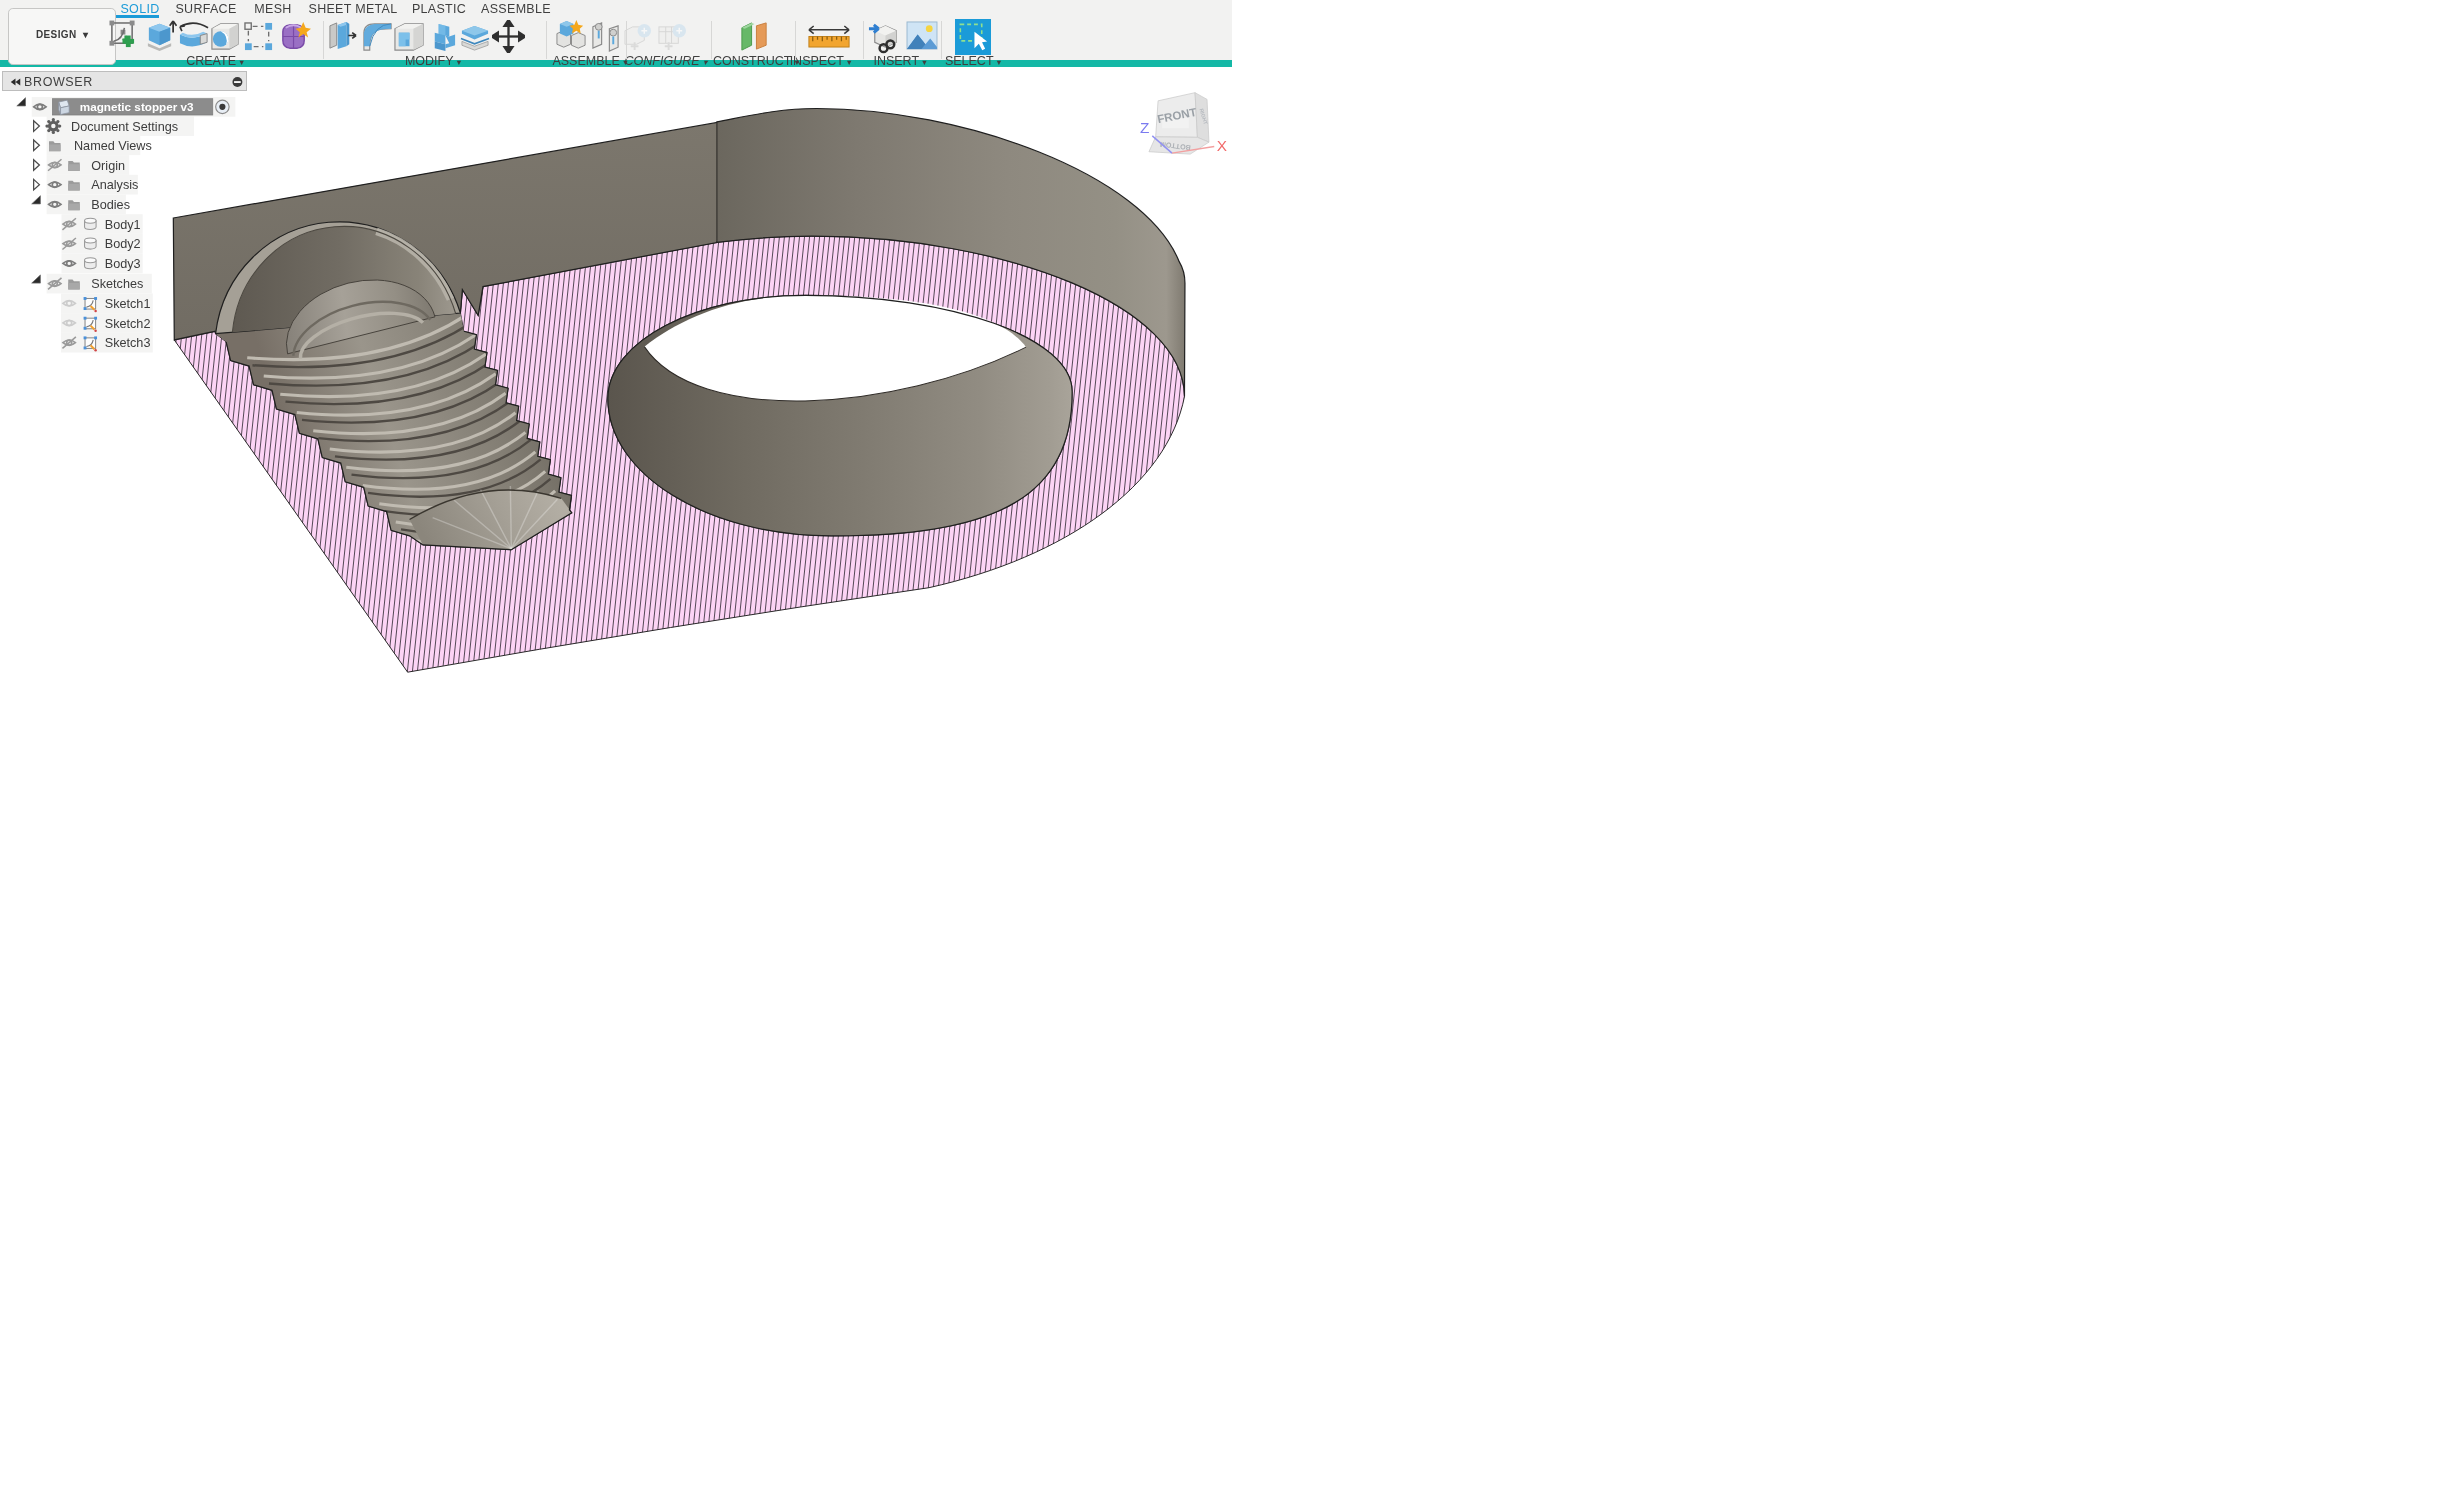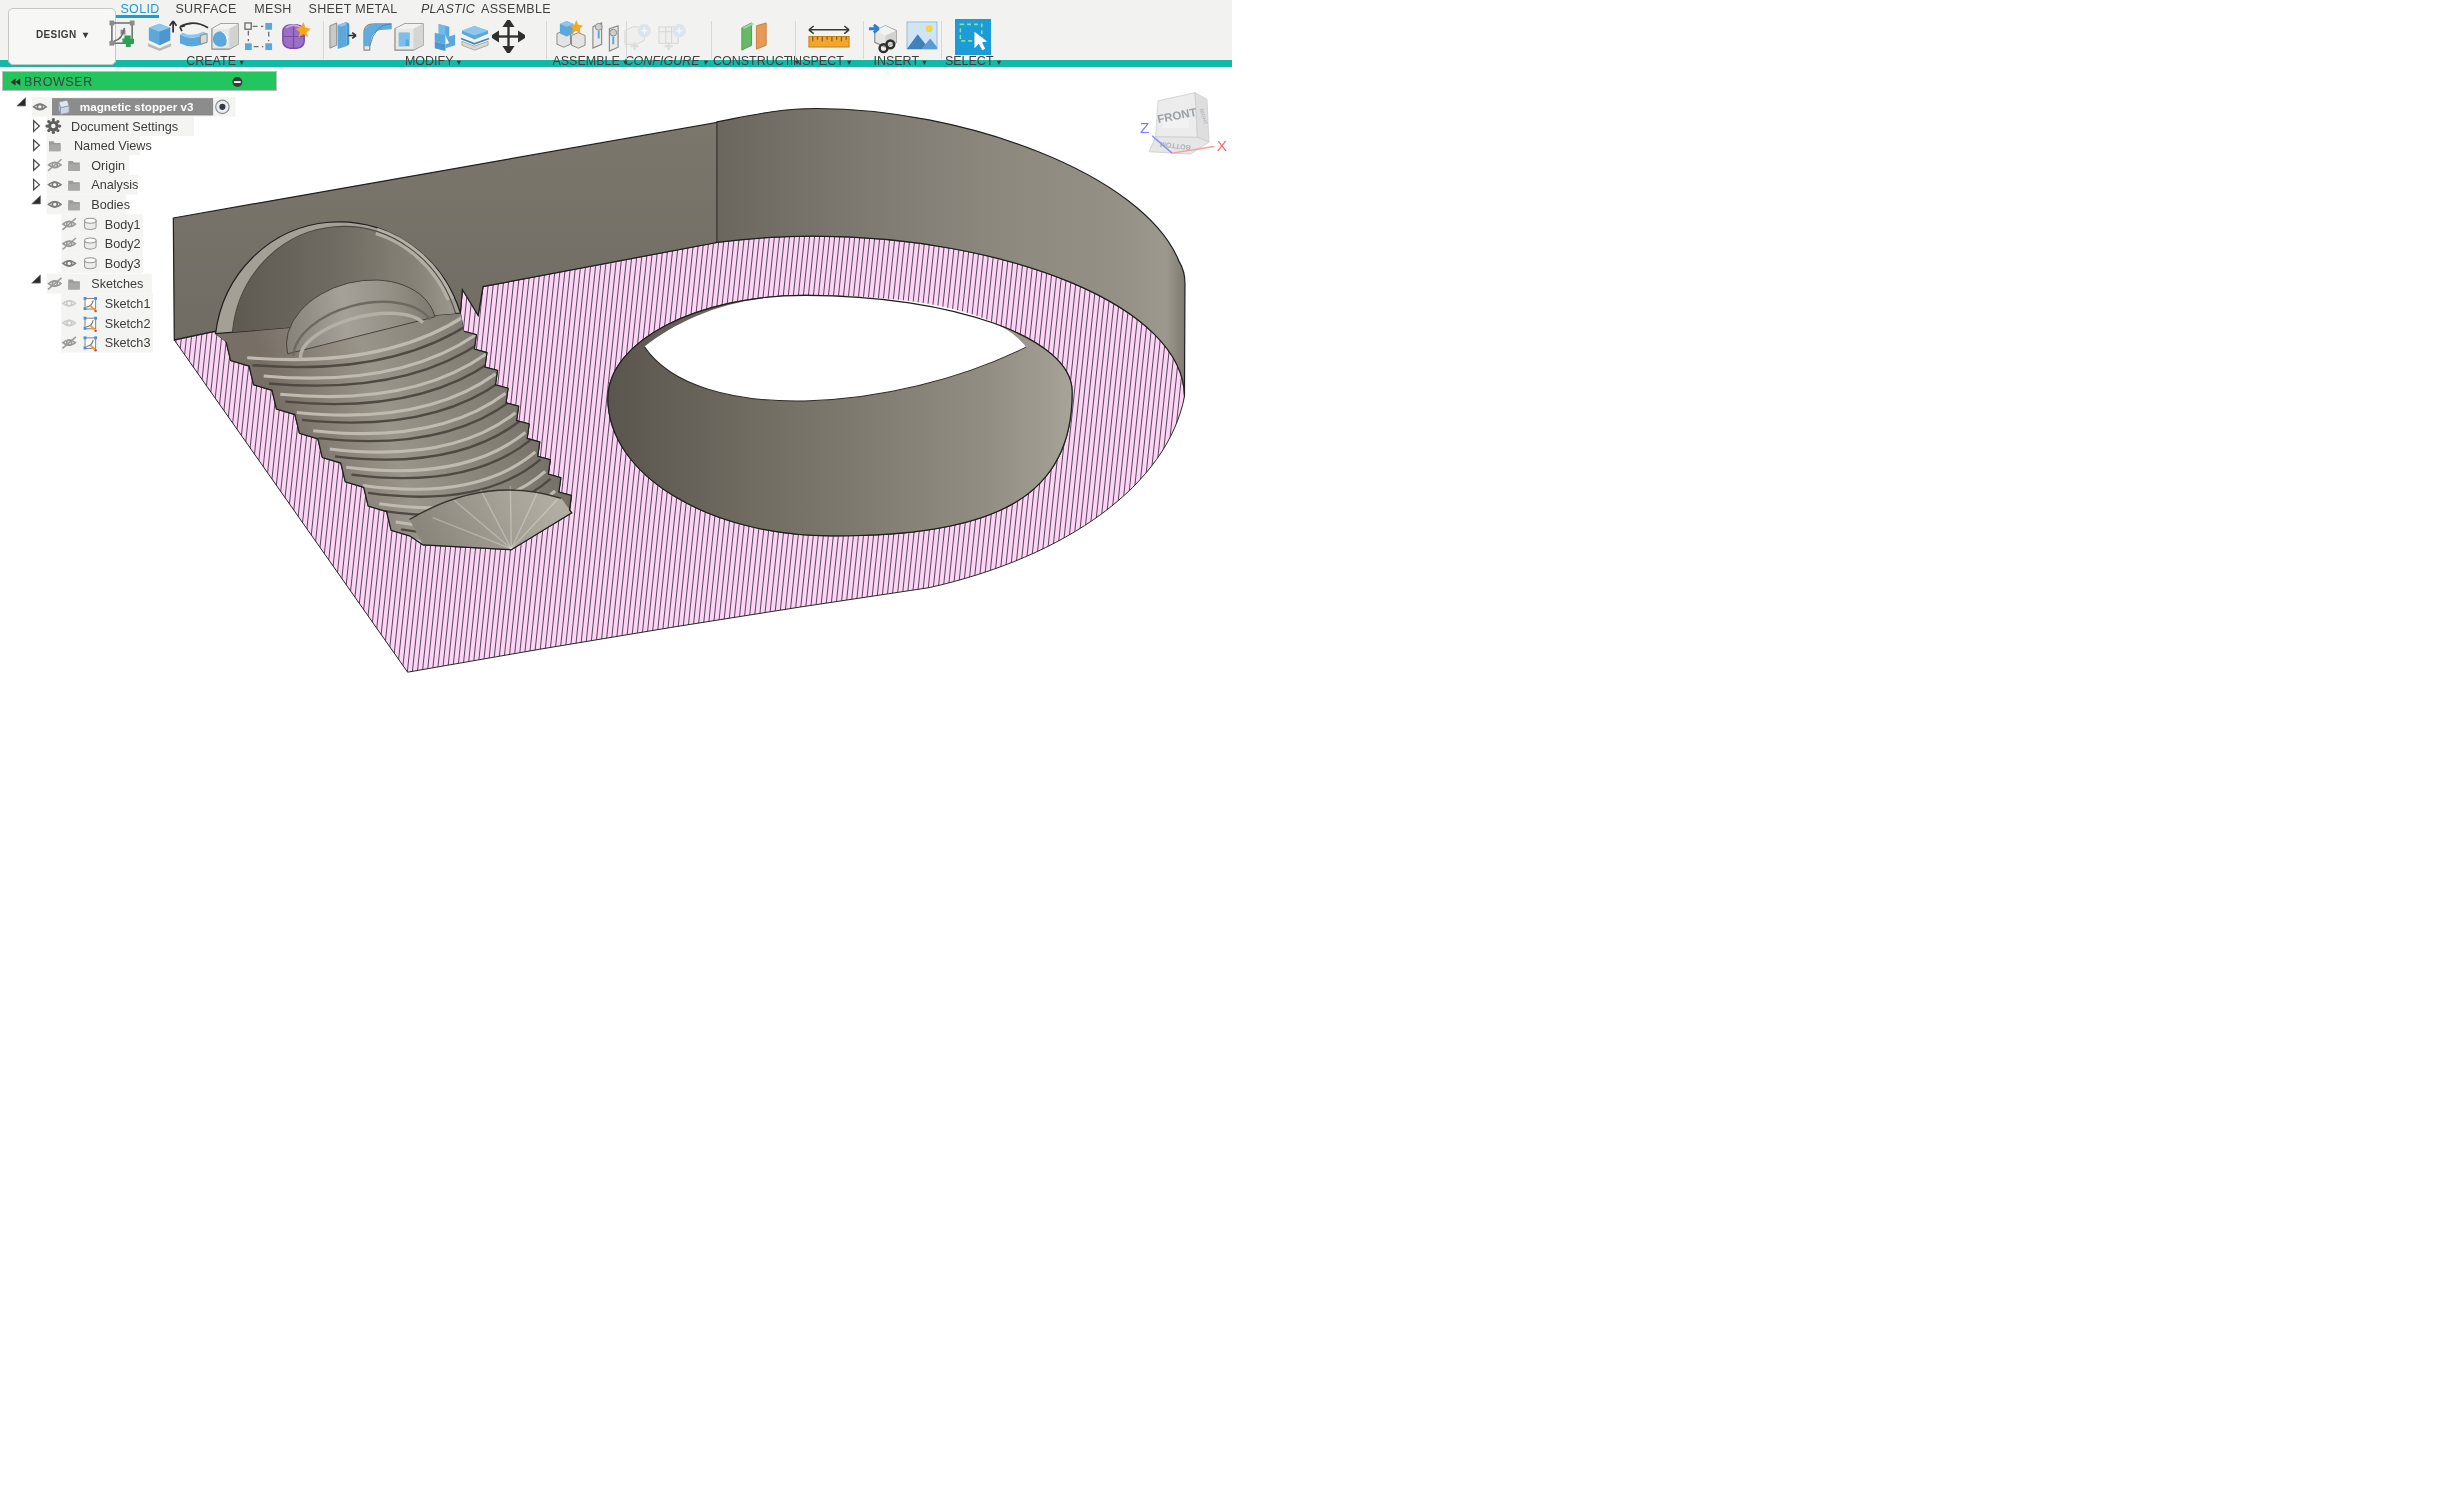--- a/index.html
+++ b/index.html
@@ -159,7 +159,7 @@
     <div class="tab" style="left:134px;">SURFACE</div>
     <div class="tab" style="left:201px;">MESH</div>
     <div class="tab" style="left:281px;">SHEET METAL</div>
-    <div class="tab" style="left:376px;font-style:italic;">PLASTIC</div>
+    <div class="tab" style="left:367px;">PLASTIC</div>
     <div class="tab" style="left:444px;">ASSEMBLE</div>
   <div id="tabline"></div>
   <div id="designbtn">

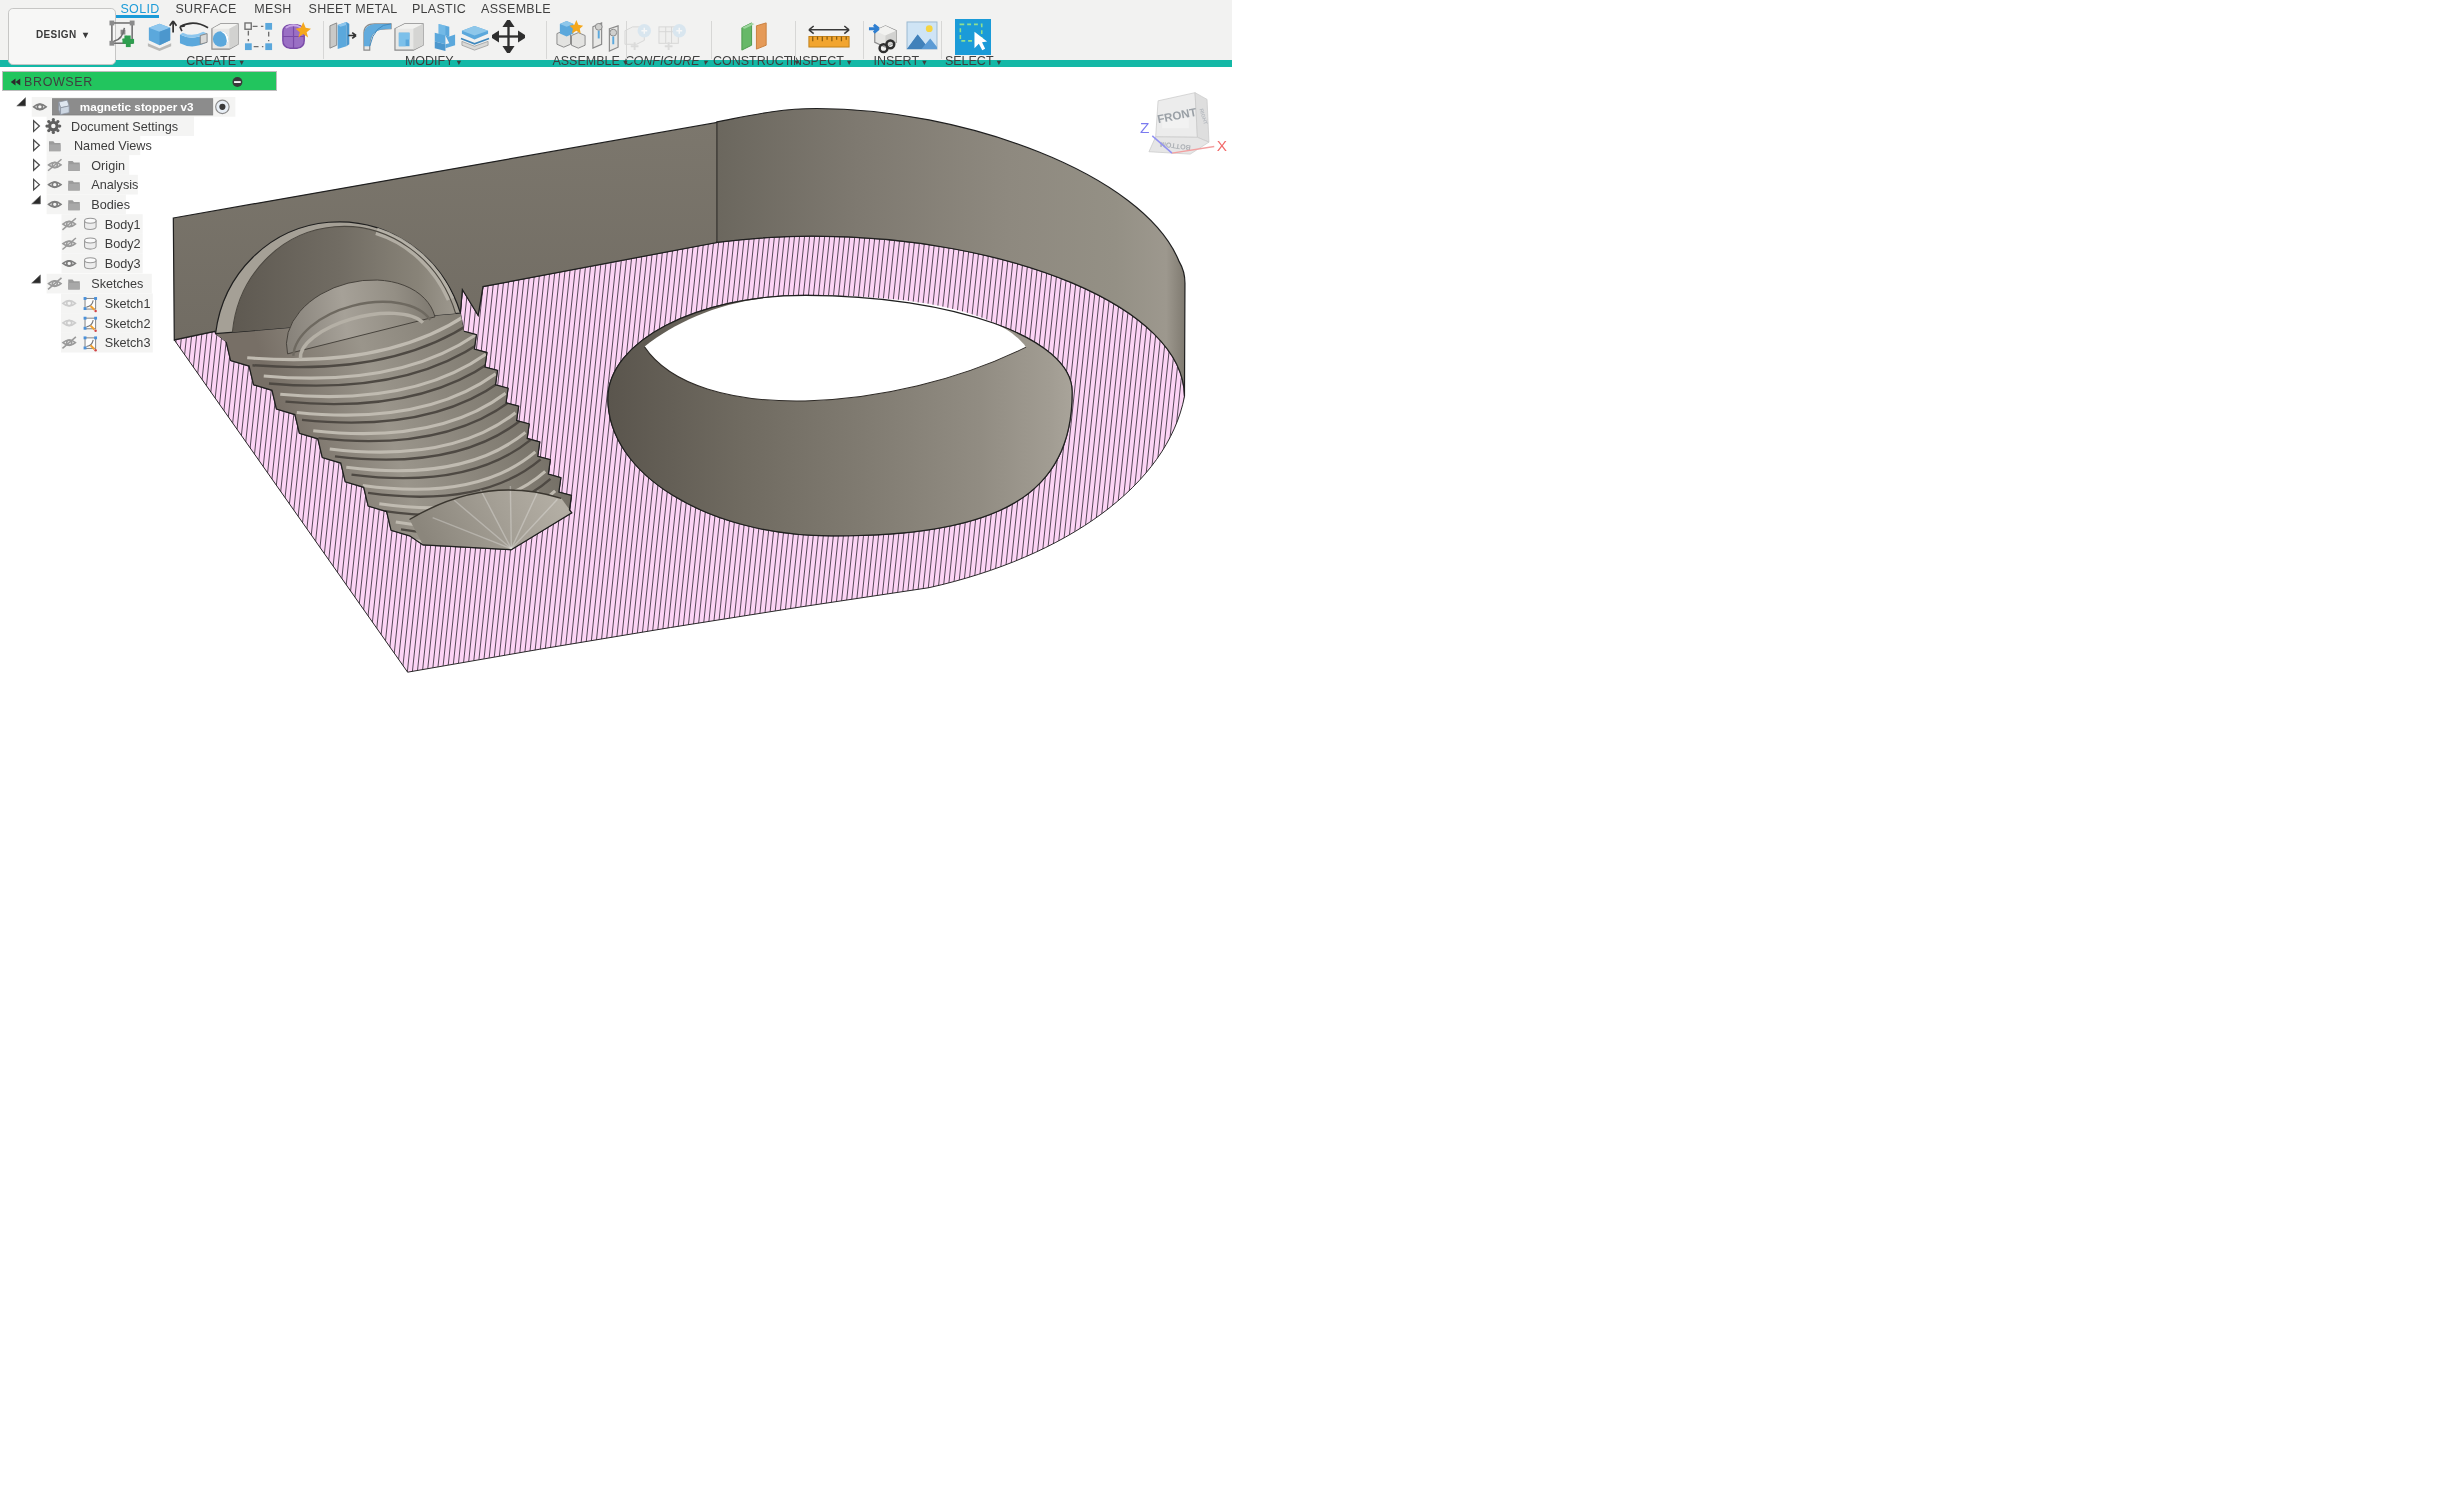--- a/index.html
+++ b/index.html
@@ -20,8 +20,8 @@
 .caret { font-size:8.6px; color:#3f3f3f; }
 .sep { position:absolute; top:21px; width:1px; height:38px; background:#d7d7d6; }
 #browser { position:absolute; left:0; top:67px; width:269px; height:288px; }
-#bheader { position:absolute; left:2.4px; top:4.3px; width:275px; height:20px;
-  background:#22c55e; border:1px solid #bdbdbd; }
+#bheader { position:absolute; left:2.4px; top:4.3px; width:245px; height:20px;
+  background:#e5e5e5; border:1px solid #bdbdbd; }
 #bheader .t { position:absolute; left:20.7px; top:2.9px; font-size:12.5px; color:#3f3f3f; letter-spacing:0.6px; }
 </style>
 </head>

